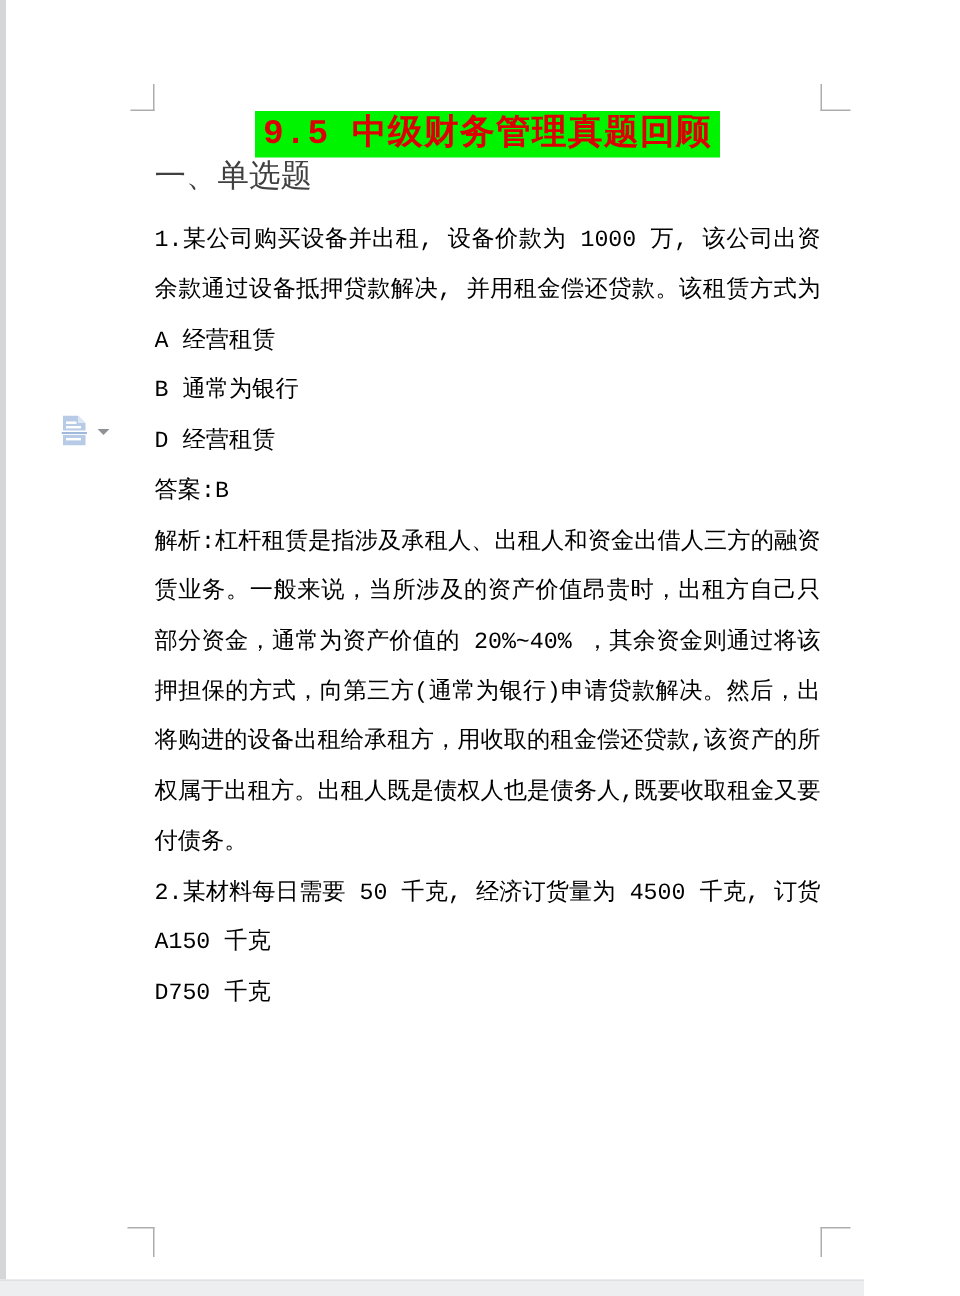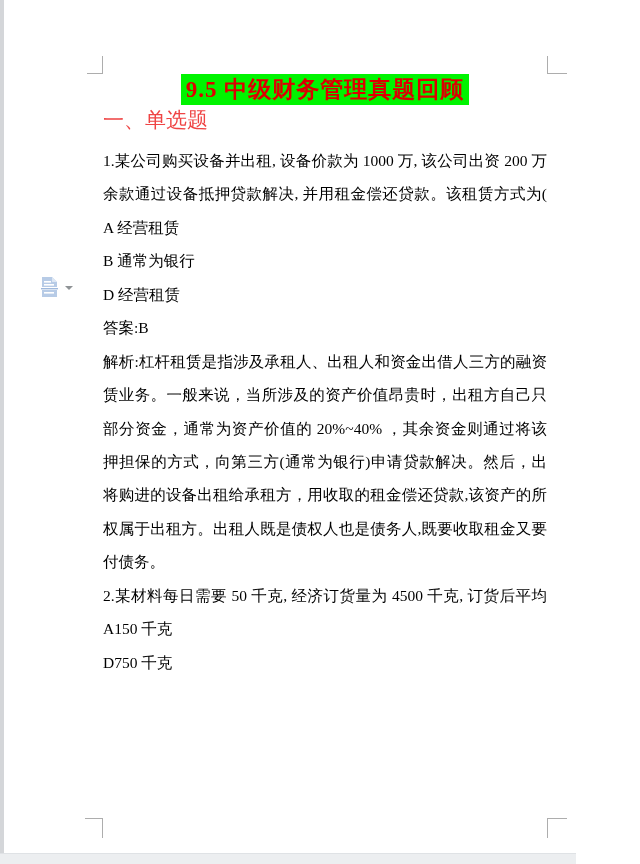--- a/index.html
+++ b/index.html
@@ -6,7 +6,7 @@
   .canvas{
     position:relative;width:576px;height:864px;overflow:hidden;
     background:#f0f1f2;
-    font-family:Liberation Serif, serif;
+    font-family:Liberation Mono, monospace;
   }
   .page{
     position:absolute;left:4px;top:0;width:633px;height:853px;

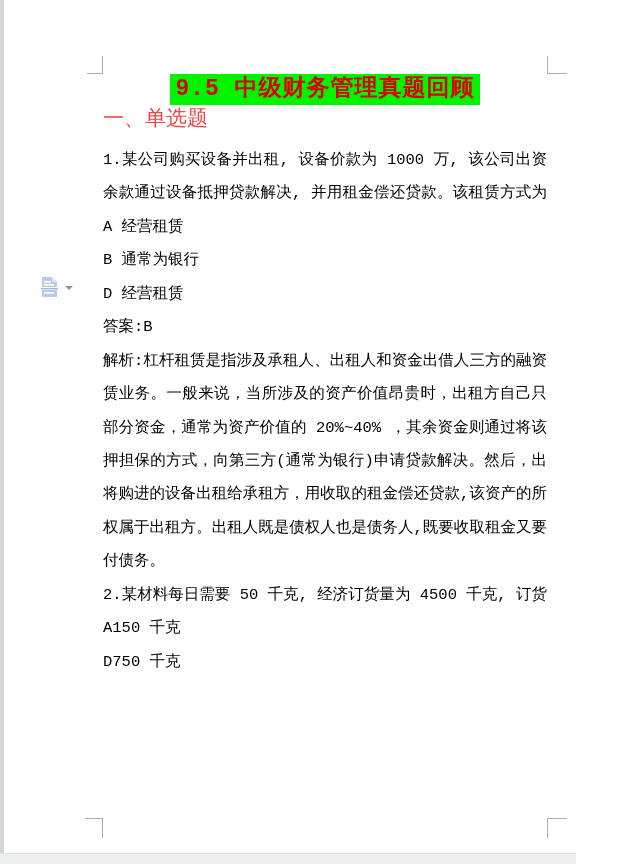--- a/index.html
+++ b/index.html
@@ -32,7 +32,7 @@
   }
   .heading{
     position:absolute;left:99px;top:106px;width:444px;
-    font-size:21px;line-height:28px;color:#ef4444;white-space:nowrap;
+    font-size:21px;line-height:28px;color:#404040;white-space:nowrap;
   }
   .body{
     position:absolute;left:99px;top:144px;width:444px;

